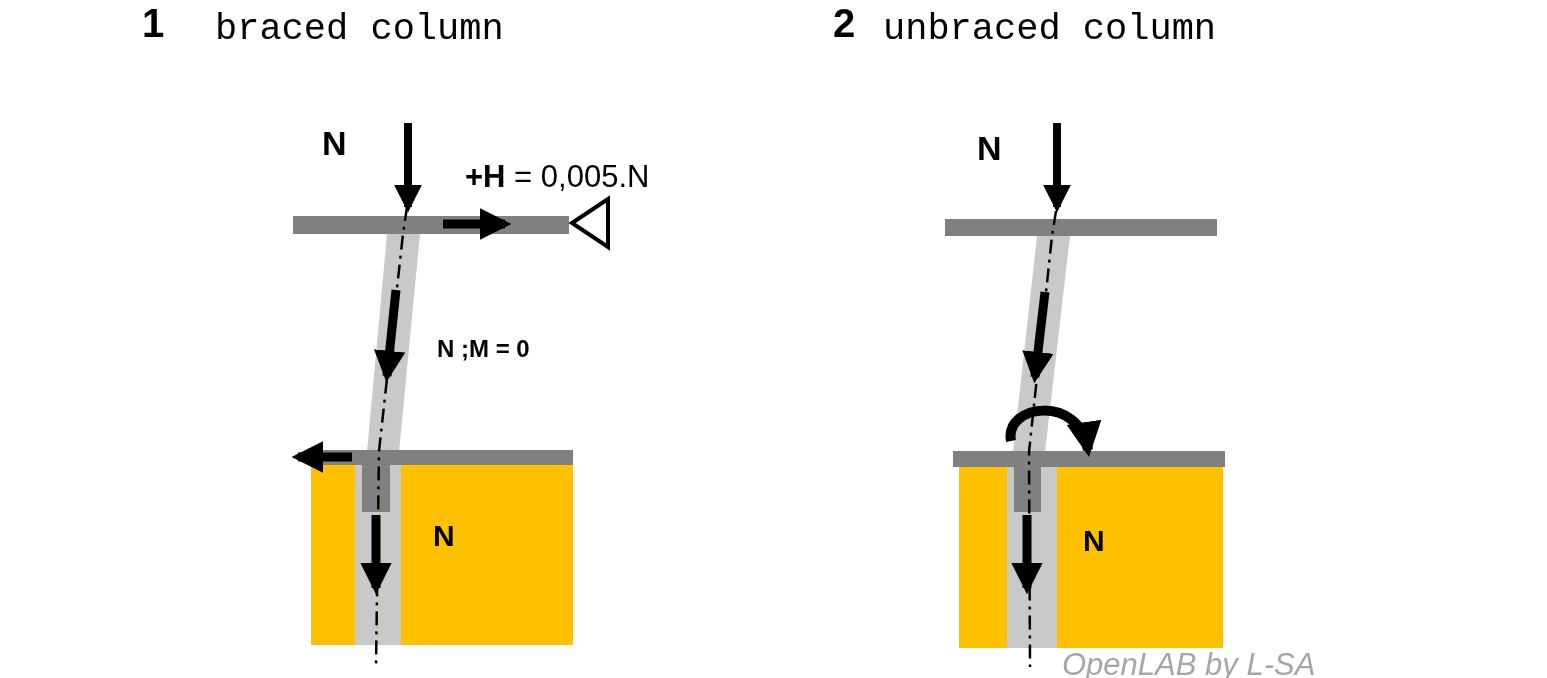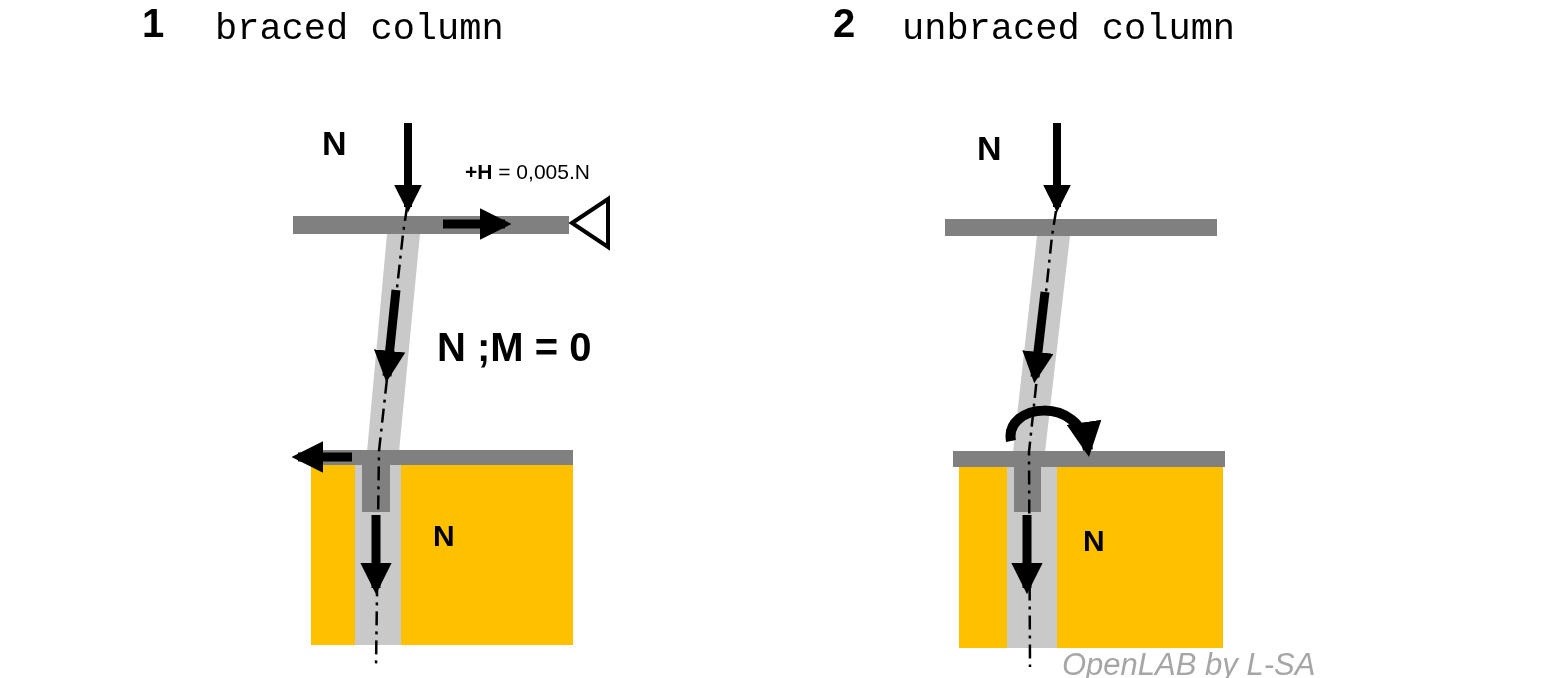--- a/index.html
+++ b/index.html
@@ -76,7 +76,7 @@
   <div class="label nlab-sm" style="left:433px;top:521px;">N</div>
 
   <div class="label num" style="left:833px;top:3px;">2</div>
-  <div class="label title" style="left:902px;top:11px;">unbraced column</div>
+  <div class="label title" style="left:883px;top:11px;">unbraced column</div>
   <div class="label nlab" style="left:977px;top:131px;">N</div>
   <div class="label nlab-sm" style="left:1083px;top:526px;">N</div>
 

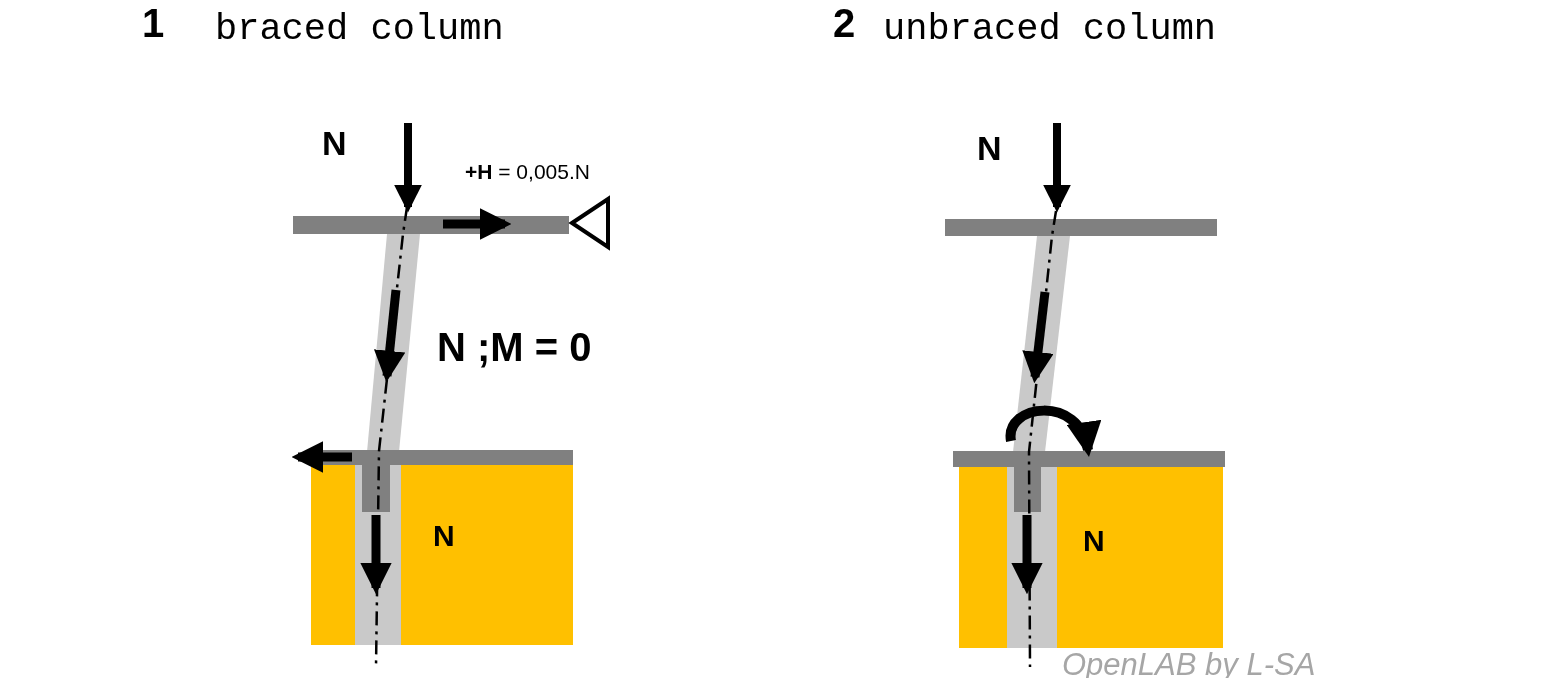--- a/index.html
+++ b/index.html
@@ -13,7 +13,7 @@
   .title{font-size:37px;font-family:Liberation Mono, monospace;}
   .nlab{font-size:34px;font-weight:bold;}
   .nlab-sm{font-size:30px;font-weight:bold;}
-  .eq{font-size:21px;}
+  .eq{font-size:31px;}
   .internal{font-size:40px;font-weight:bold;}
   .watermark{font-size:31px;font-style:italic;color:var(--watermark-gray,#A6A6A6);}
   svg.overlay{position:absolute;left:0;top:0;display:block;}

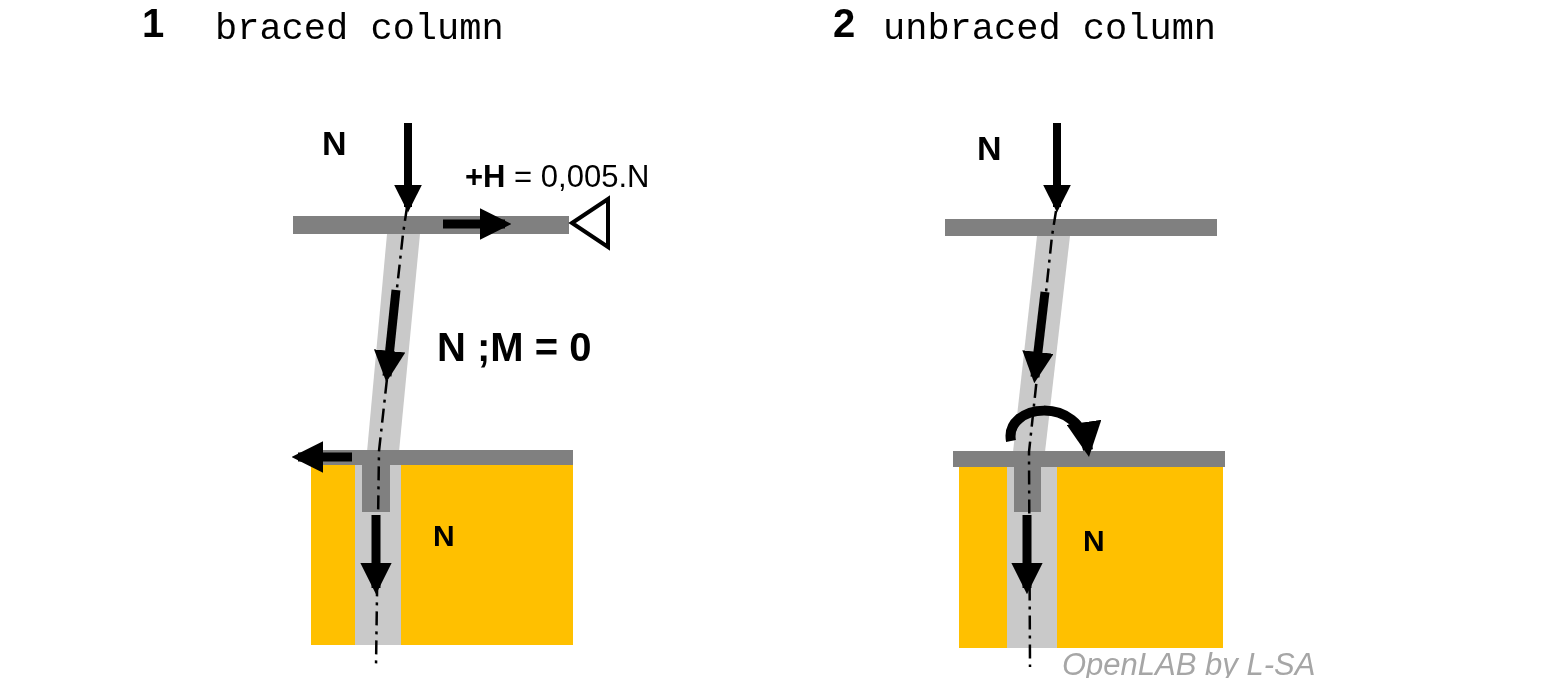--- a/index.html
+++ b/index.html
@@ -14,7 +14,7 @@
   .nlab{font-size:34px;font-weight:bold;}
   .nlab-sm{font-size:30px;font-weight:bold;}
   .eq{font-size:31px;}
-  .internal{font-size:40px;font-weight:bold;}
+  .internal{font-size:24px;font-weight:bold;margin-top:10px;}
   .watermark{font-size:31px;font-style:italic;color:var(--watermark-gray,#A6A6A6);}
   svg.overlay{position:absolute;left:0;top:0;display:block;}
   .fill-steel{fill:var(--beam-gray,#808080);}

